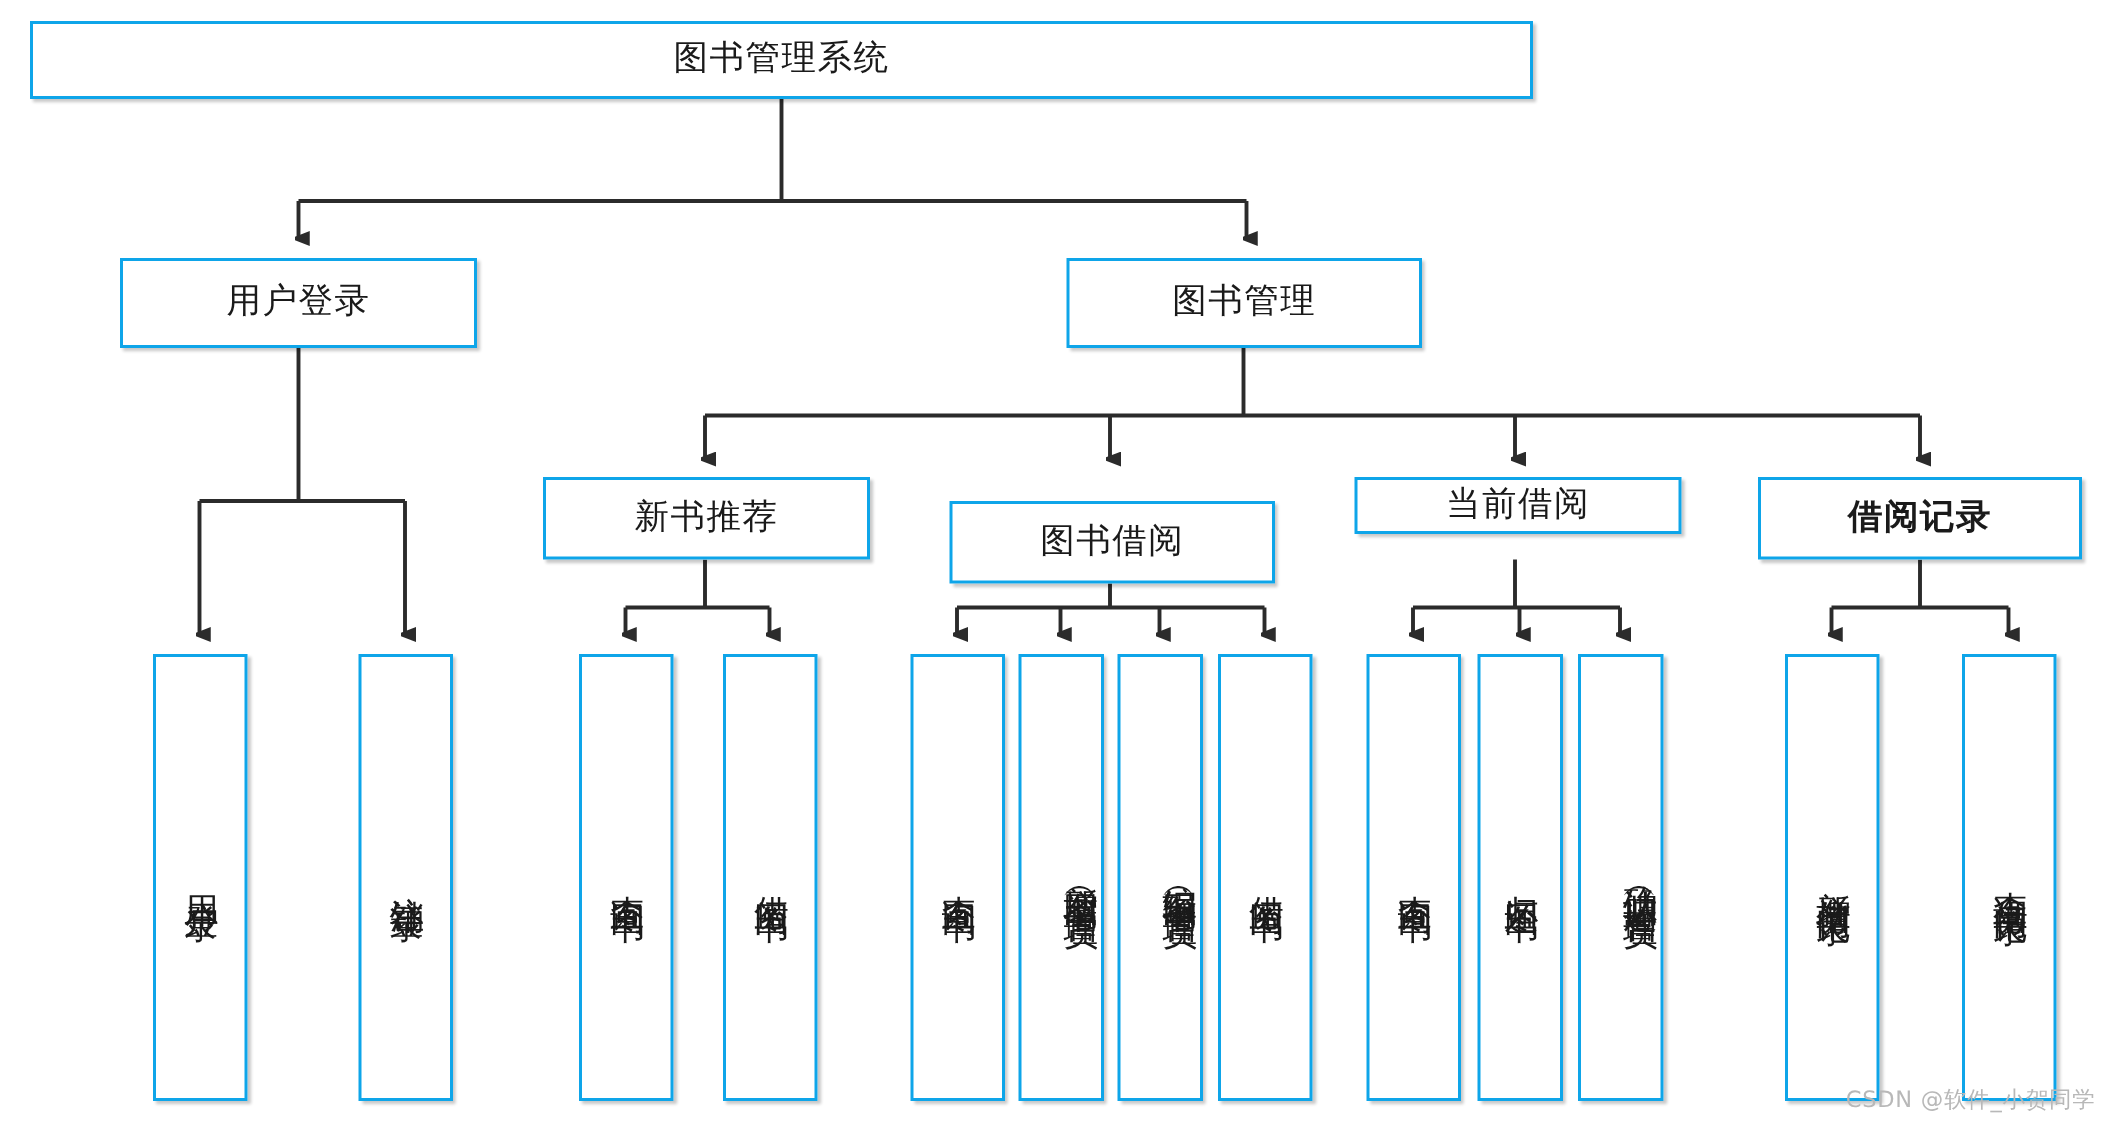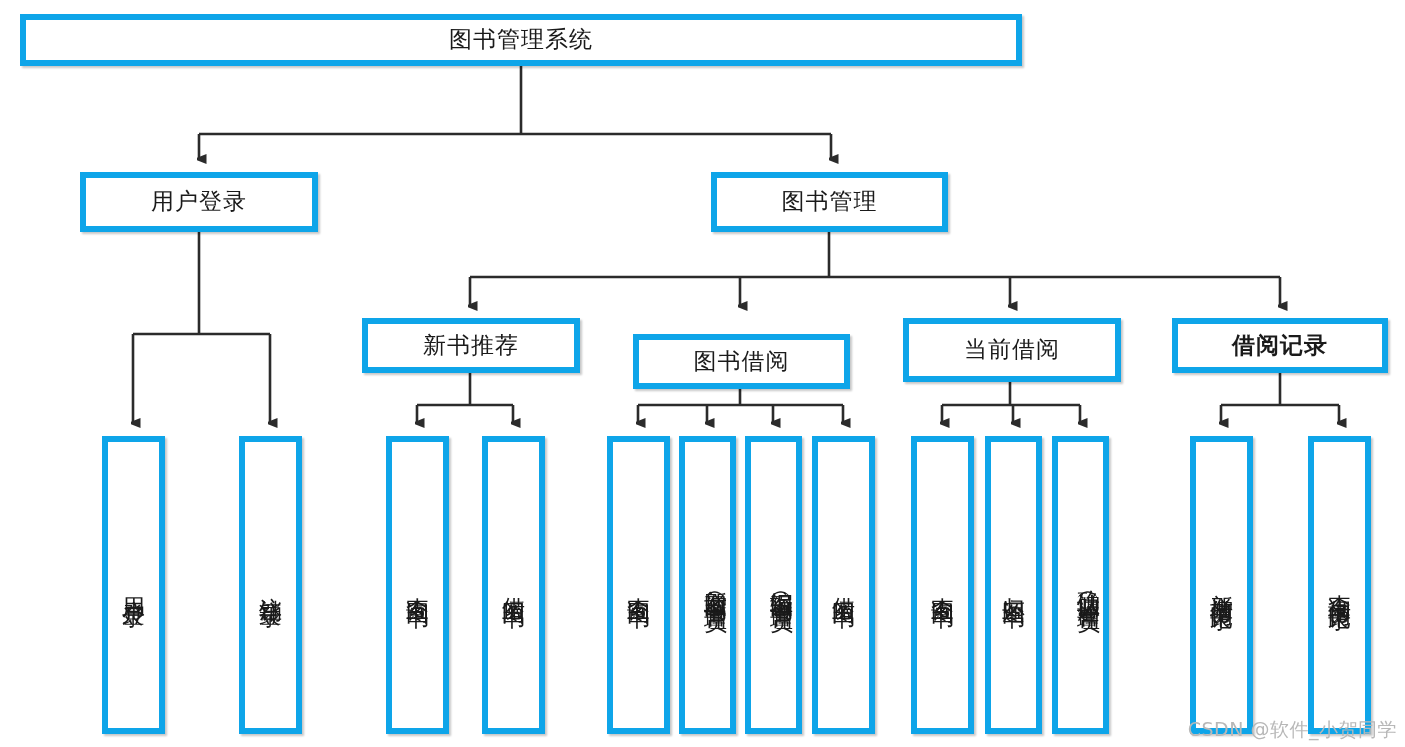--- a/index.html
+++ b/index.html
@@ -29,7 +29,7 @@
     position: absolute;
     box-sizing: border-box;
     background: #ffffff;
-    border: 6px solid #0ea5e9;
+    border: 2px solid #0ea5e9;
     box-shadow: 2px 2px 2px rgba(0,0,0,0.22);
     display: flex;
     align-items: center;

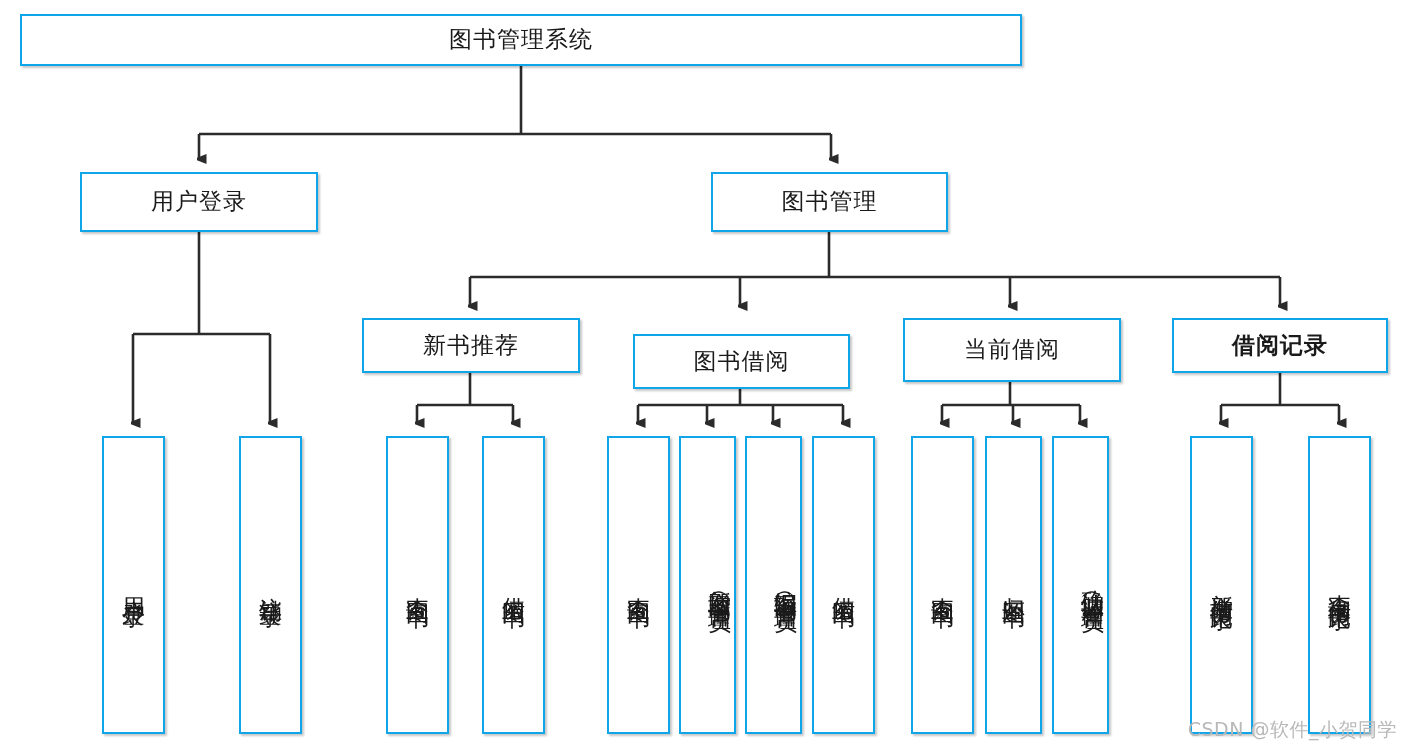--- a/index.html
+++ b/index.html
@@ -140,7 +140,7 @@
   <div class="node horiz" style="left:633px; top:318px; width:217px; height:55px;margin-top:16px;">
     <span class="node-label">图书借阅</span>
   </div>
-  <div class="node horiz" style="left:903px; top:318px; width:218px; height:64px;text-align:center;">
+  <div class="node horiz" style="left:903px; top:318px; width:218px; height:38px;text-align:center;">
     <span class="node-label">当前借阅</span>
   </div>
   <div class="node horiz" style="left:1172px; top:318px; width:216px; height:55px;font-weight:bold;">

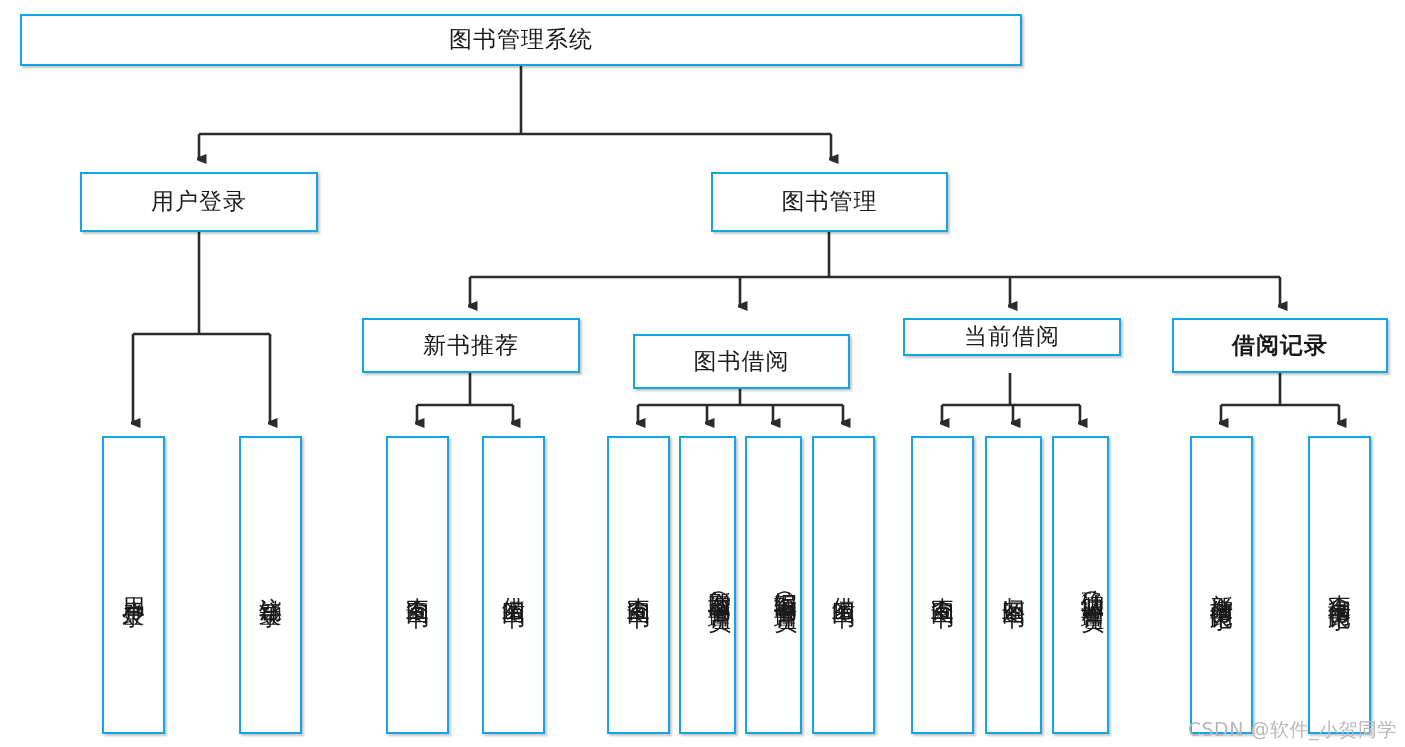--- a/index.html
+++ b/index.html
@@ -62,7 +62,7 @@
     position: absolute;
     right: 8px;
     bottom: 4px;
-    font-size: 19px;
+    font-size: 15px;
     color: #b8b8b8;
     white-space: nowrap;
     letter-spacing: 0.5px;

